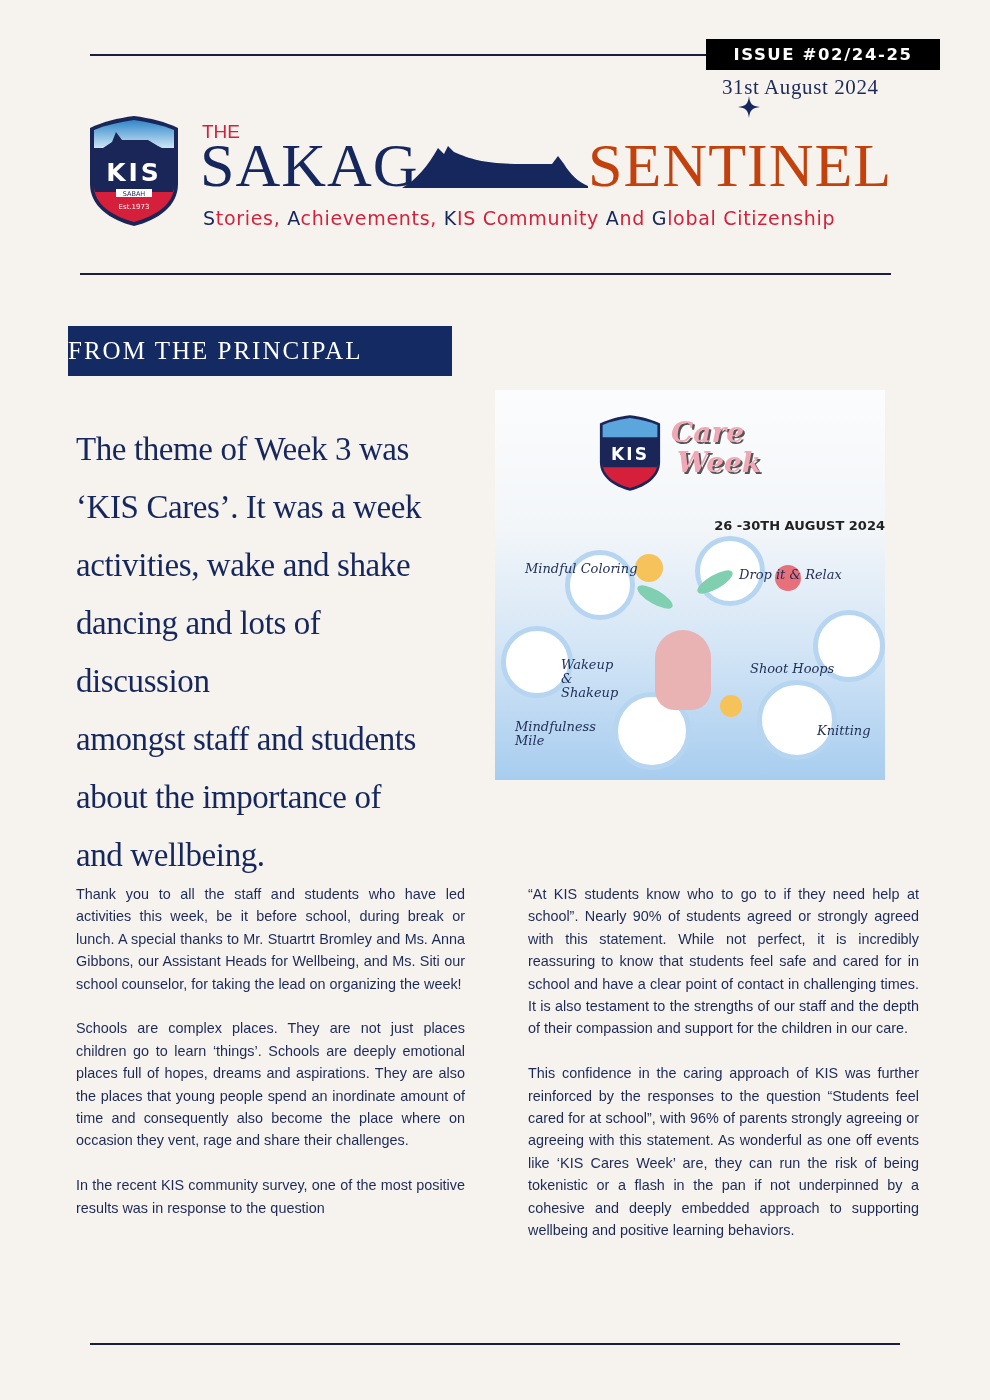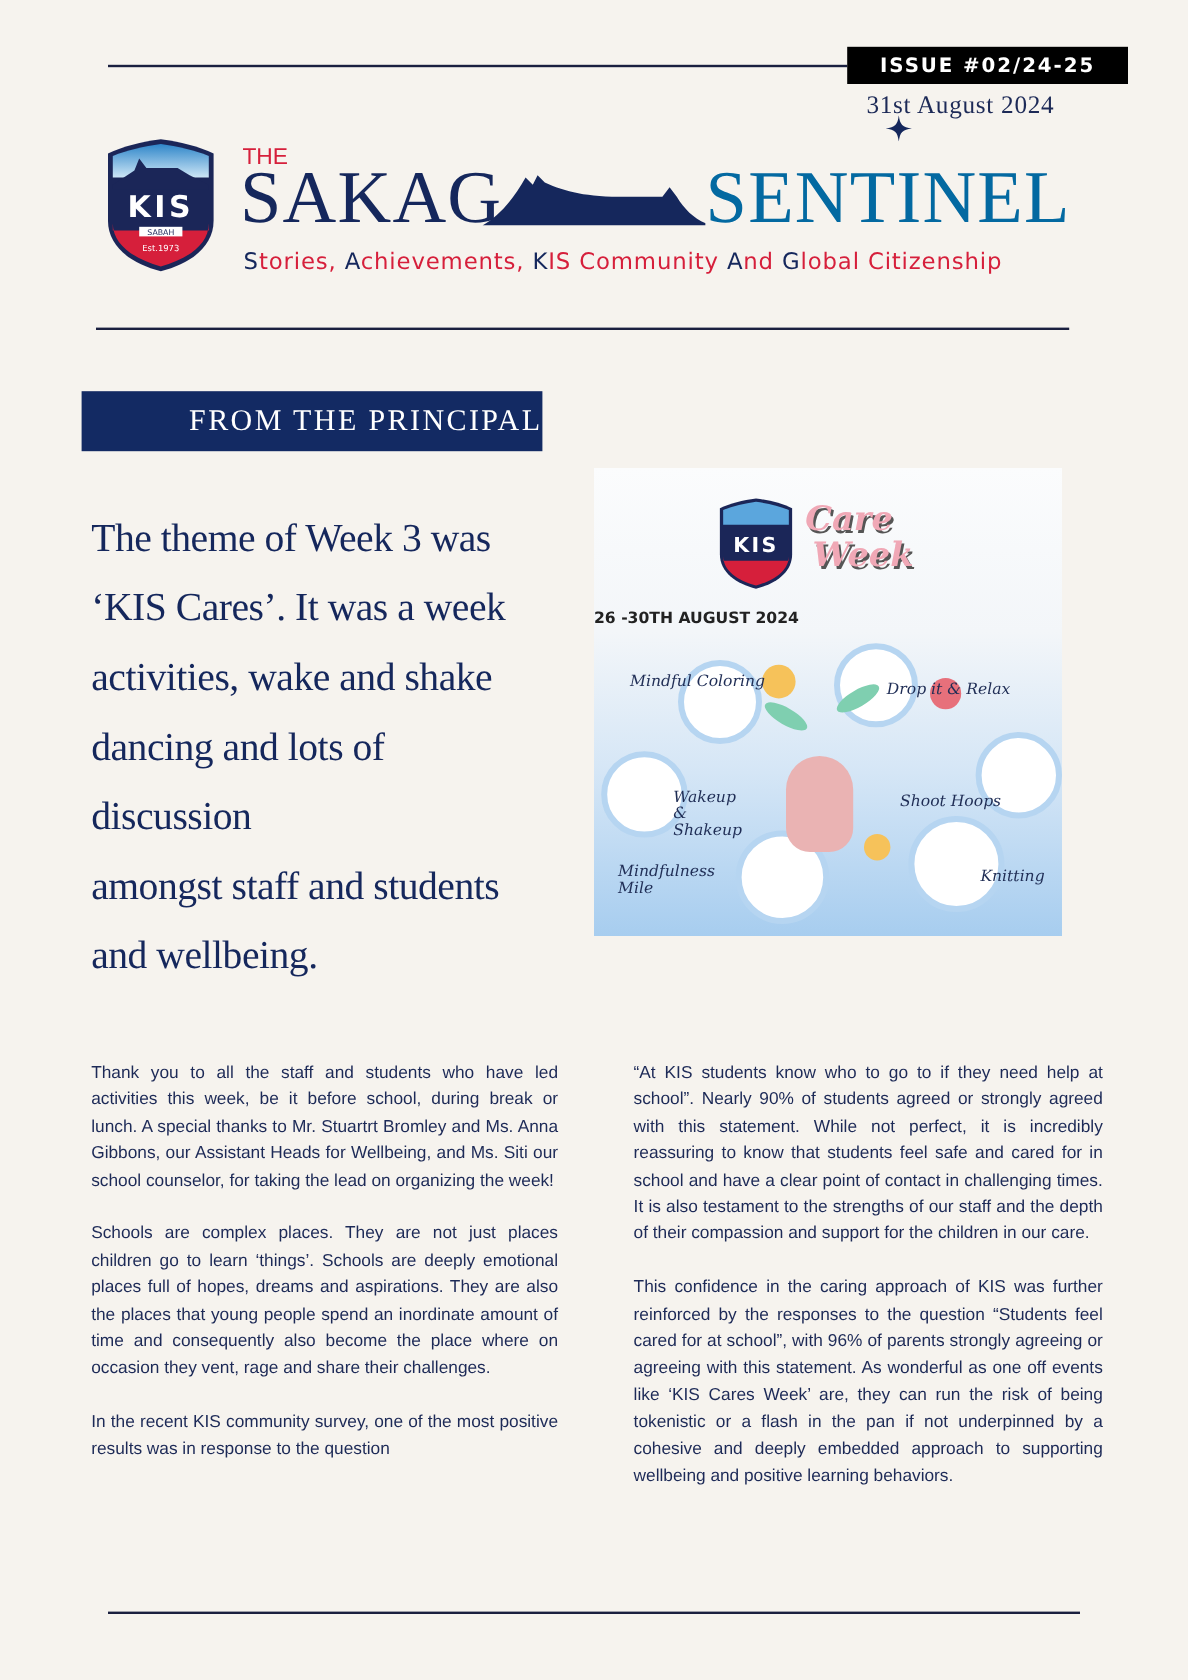--- a/index.html
+++ b/index.html
@@ -28,7 +28,7 @@
   }
   .masthead-right {
     left: 588px; top: 130px; font-family: "Liberation Serif", serif;
-    font-size: 62px; color: #0369a1; letter-spacing: 1px; line-height: 70px;
+    font-size: 62px; color: #c2410c; letter-spacing: 1px; line-height: 70px;
   }
   .mountain-icon { left: 402px; top: 142px; width: 186px; height: 46px; }
   .tagline {

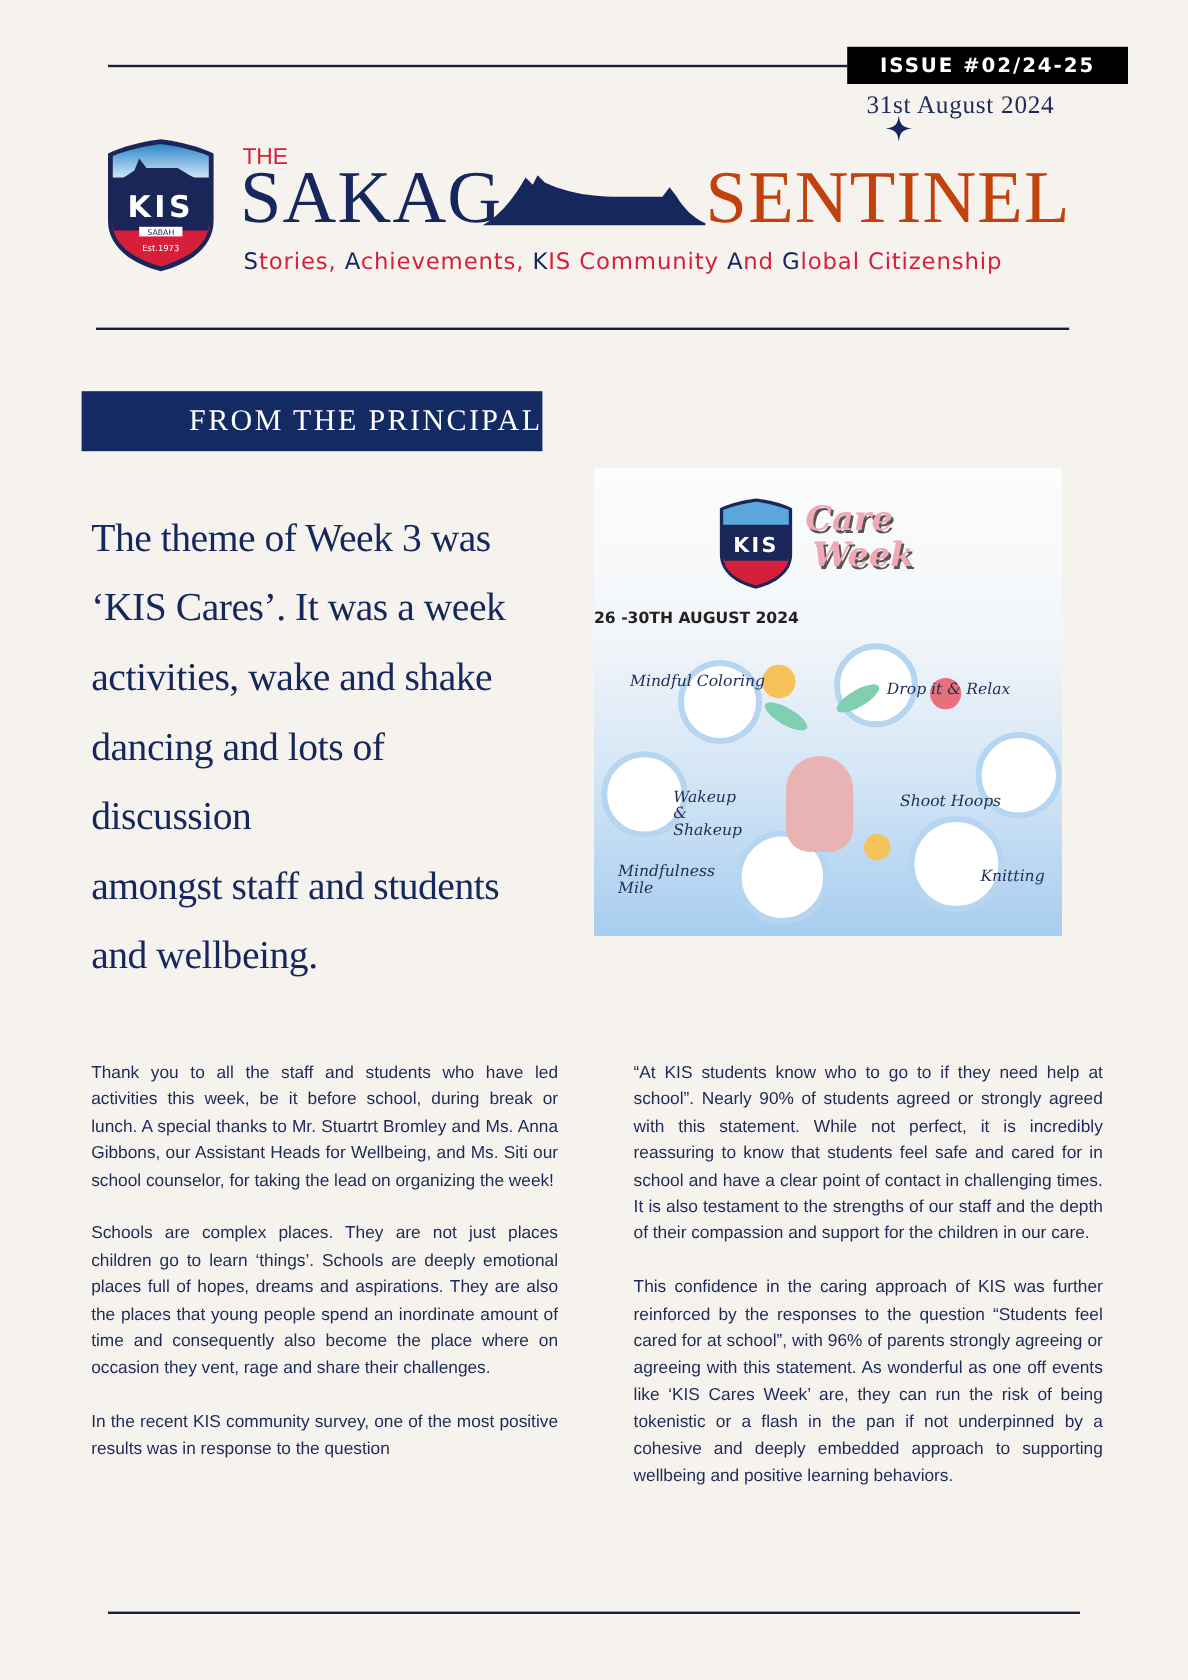--- a/index.html
+++ b/index.html
@@ -39,7 +39,7 @@
   .section-tab {
     left: 68px; top: 326px; width: 384px; height: 50px; background: #132a63;
     color: #fff; font-family: "Liberation Serif", serif; font-size: 25px;
-    letter-spacing: 2px; line-height: 50px; text-align: right;
+    letter-spacing: 2px; line-height: 50px; text-align: left;
   }
   .lead {
     left: 76px; top: 412px; width: 420px; font-family: "Liberation Serif", serif;

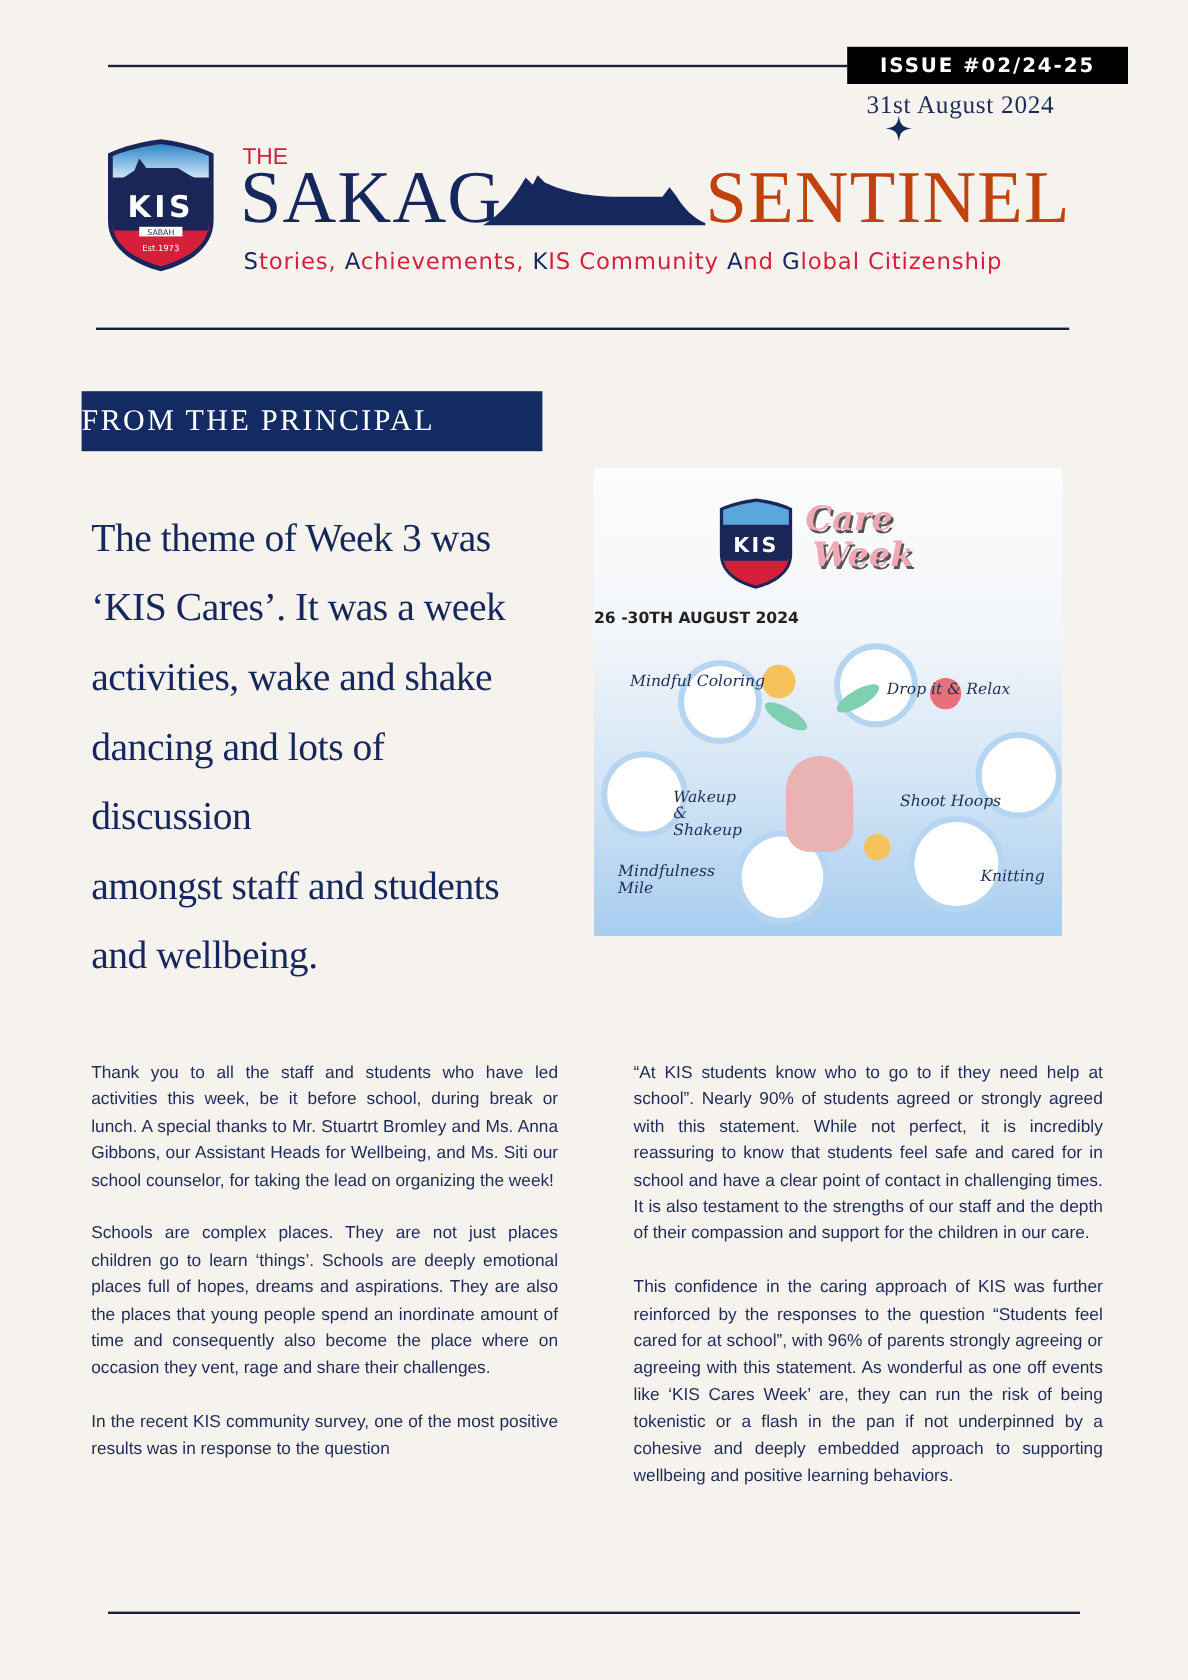--- a/index.html
+++ b/index.html
@@ -52,7 +52,7 @@
     overflow: hidden;
   }
   .poster-date {
-    position: absolute; left: 0; width: 100%; top: 118px; text-align: left;
+    position: absolute; left: 0; width: 100%; top: 128px; text-align: right;
     font-family: "DejaVu Sans", sans-serif; font-weight: bold; font-size: 13px; color: #222;
   }
   .care-title {

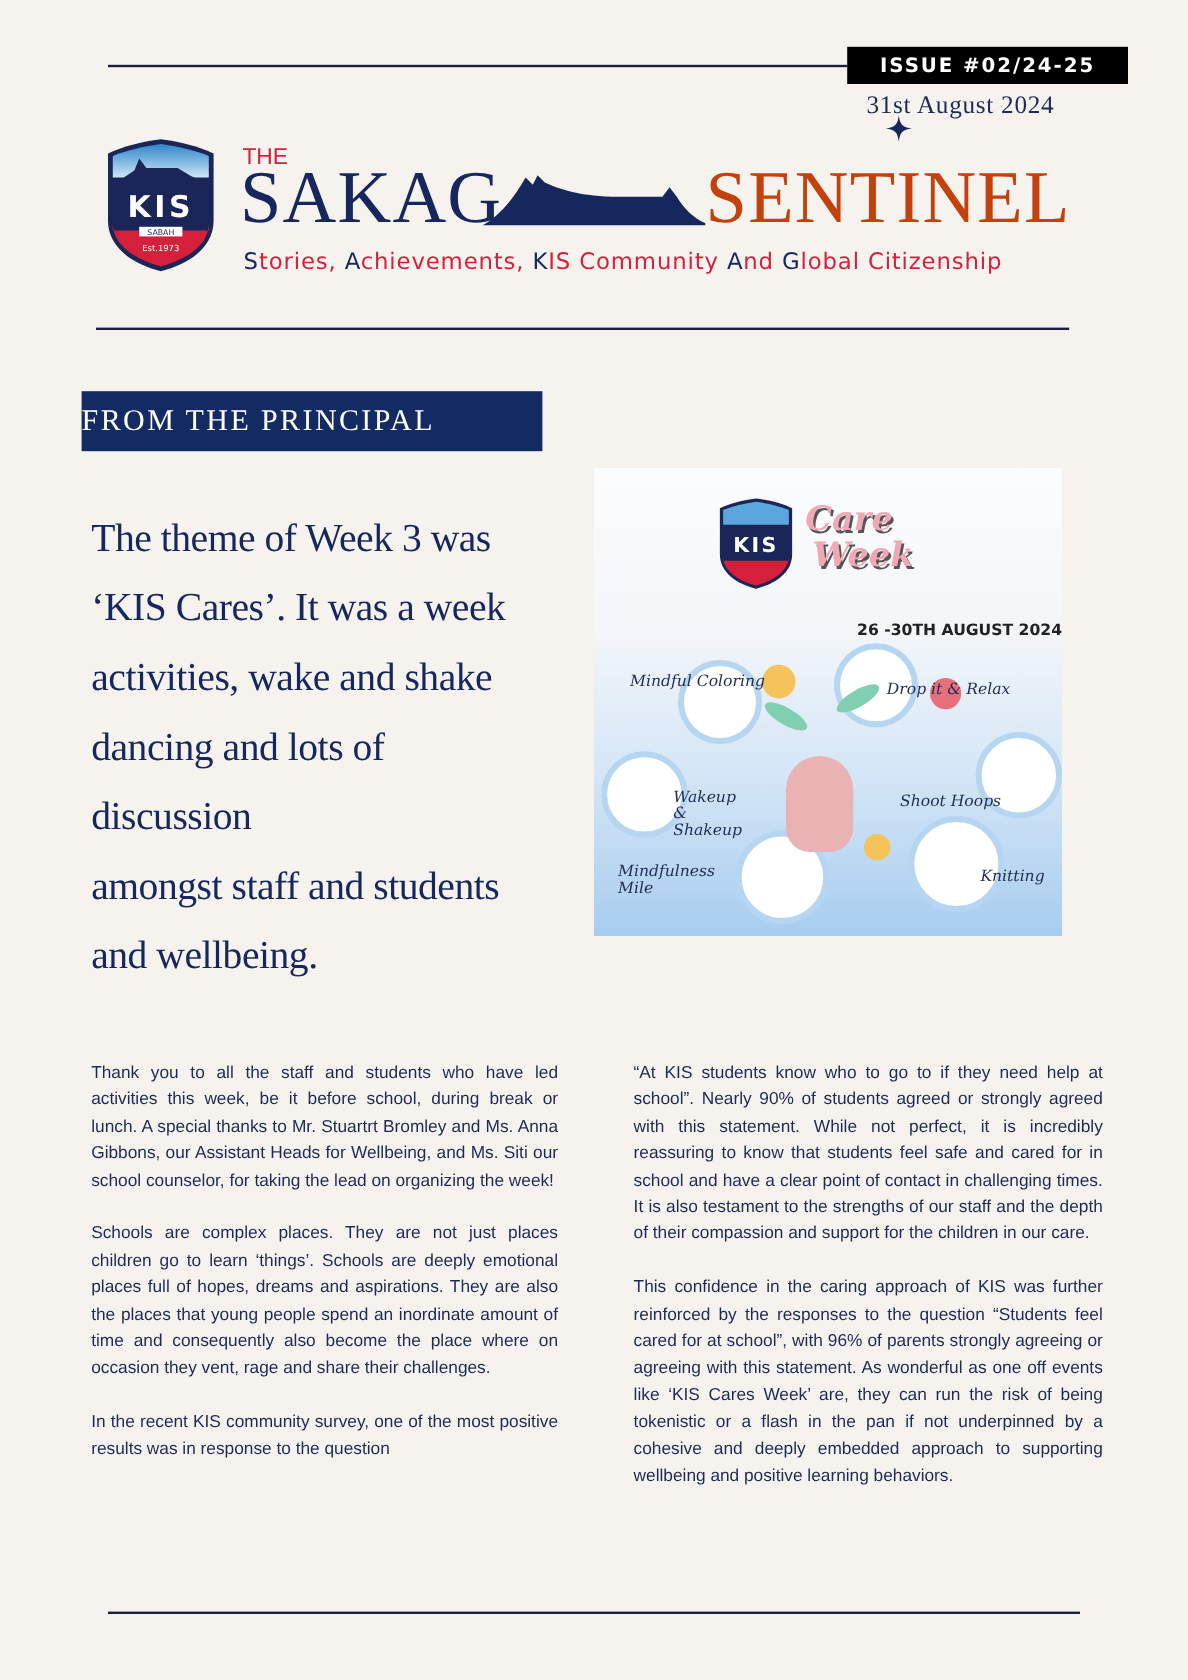--- a/index.html
+++ b/index.html
@@ -121,6 +121,7 @@
   <span>dancing and lots of</span>
   <span>discussion</span>
   <span>amongst staff and students</span>
+  <span>about the importance of</span>
   <span>and wellbeing.</span>
 </div>
 

